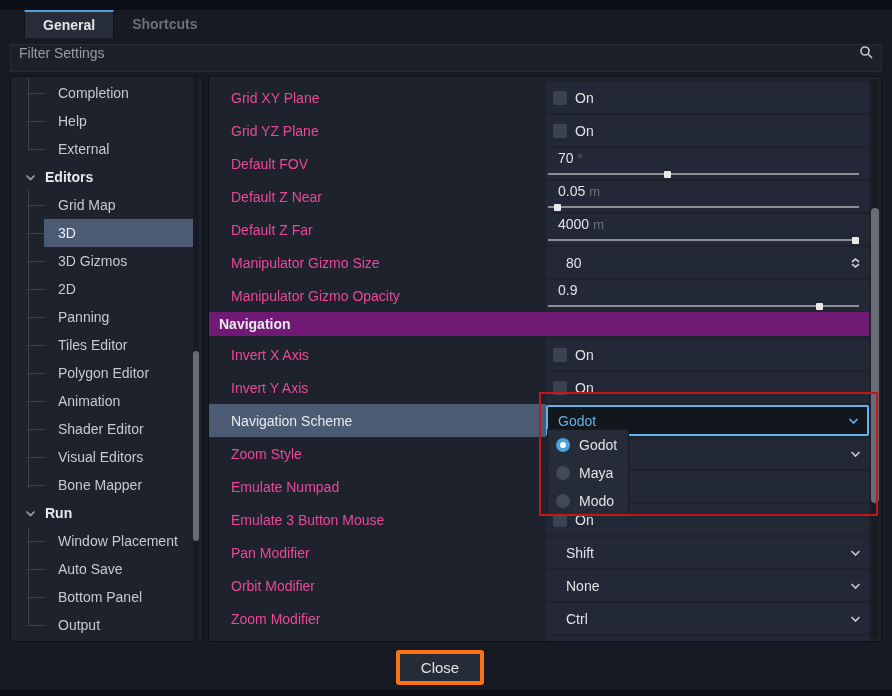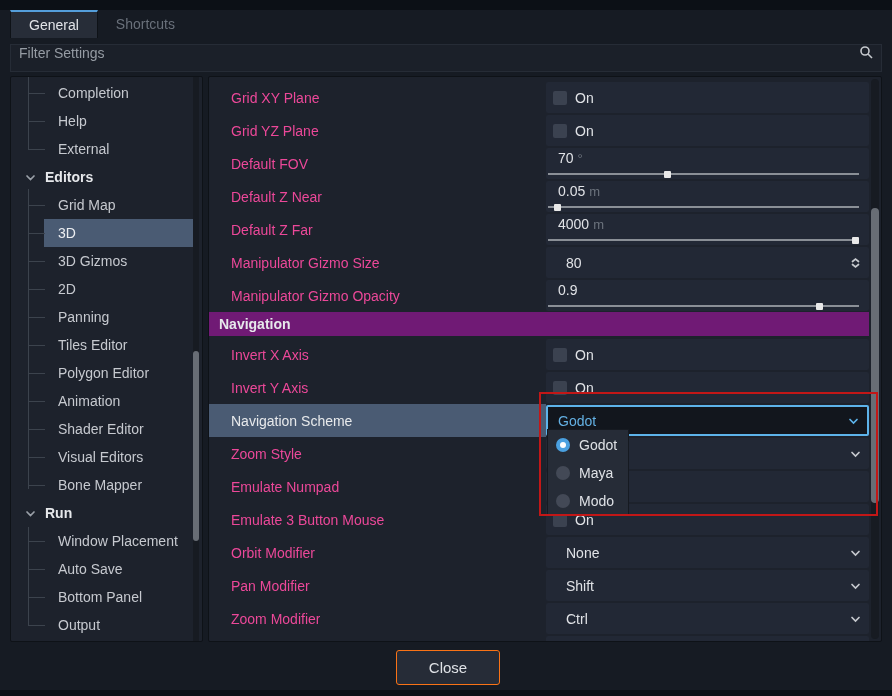--- a/index.html
+++ b/index.html
@@ -14,7 +14,7 @@
   #bottom-strip { bottom:0; height:6px; }
 
   
-  #tabbar { position:absolute; left:10px; top:10px; height:28px; display:flex; }
+  #tabbar { position:absolute; left:24px; top:10px; height:28px; display:flex;font-weight:bold; }
   .tab { padding:0 18px; display:flex; align-items:center; height:28px; color:#6a717b; }
   .tab.active {
     background:#272d38; color:#e2e4e8; border-top:2px solid #549edb;

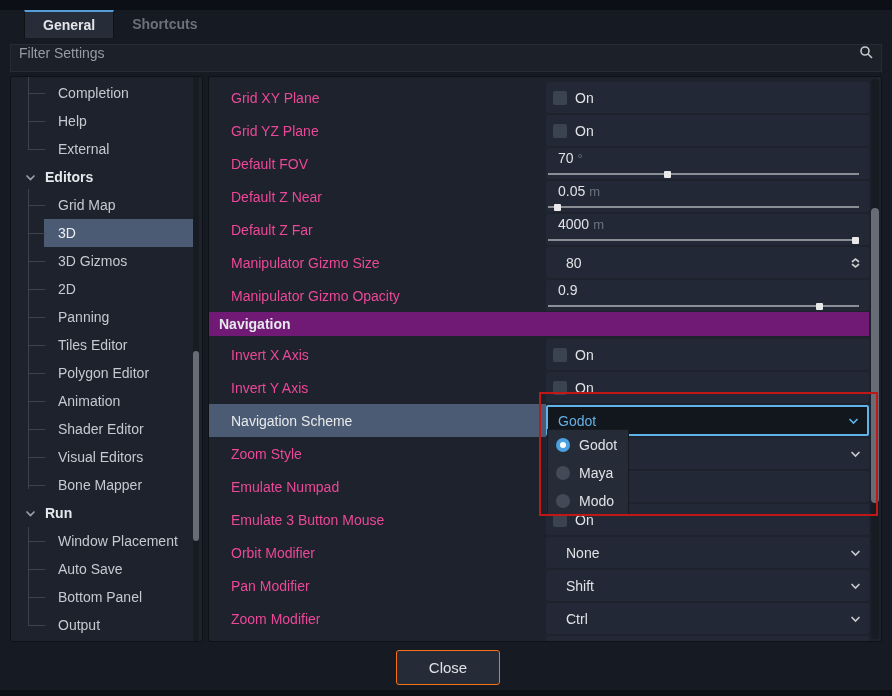--- a/index.html
+++ b/index.html
@@ -330,21 +330,21 @@
       </div>
       <div class="srow">
         <div class="cell-label">
+          <span>Pan Modifier</span>
+        </div>
+        <div class="cell-value">
+          <span class="combo-val">Shift</span>
+          <svg width="11" height="11" viewBox="0 0 11 11" class="right-ico">
+            <path fill="none" stroke="#c6c9ce" stroke-width="1.7" stroke-linecap="round" d="M2 4 L5.5 7.5 L9 4"></path>
+          </svg>
+        </div>
+      </div>
+      <div class="srow">
+        <div class="cell-label">
           <span>Orbit Modifier</span>
         </div>
         <div class="cell-value">
           <span class="combo-val">None</span>
-          <svg width="11" height="11" viewBox="0 0 11 11" class="right-ico">
-            <path fill="none" stroke="#c6c9ce" stroke-width="1.7" stroke-linecap="round" d="M2 4 L5.5 7.5 L9 4"></path>
-          </svg>
-        </div>
-      </div>
-      <div class="srow">
-        <div class="cell-label">
-          <span>Pan Modifier</span>
-        </div>
-        <div class="cell-value">
-          <span class="combo-val">Shift</span>
           <svg width="11" height="11" viewBox="0 0 11 11" class="right-ico">
             <path fill="none" stroke="#c6c9ce" stroke-width="1.7" stroke-linecap="round" d="M2 4 L5.5 7.5 L9 4"></path>
           </svg>

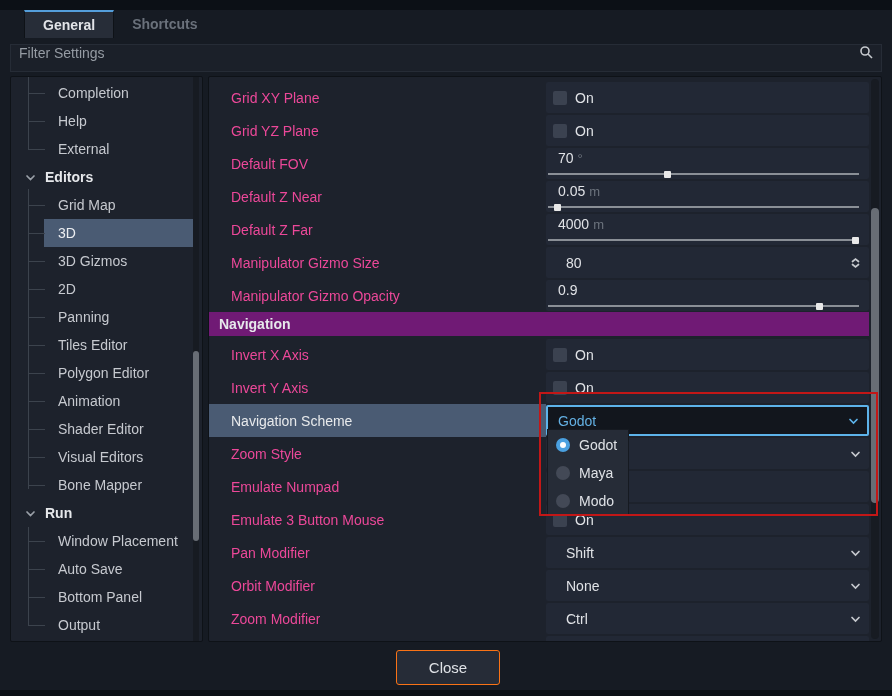--- a/index.html
+++ b/index.html
@@ -89,8 +89,8 @@
               border:2px solid #c21717; z-index:40; }
 
   
-  #close-btn { position:absolute; left:396px; top:650px; width:104px; height:35px;
-               background:#262c37; border:1px solid #f97316; border-radius:3px;
+  #close-btn { position:absolute; left:396px; top:650px; width:88px; height:35px;
+               background:#262c37; border:4px solid #f97316; border-radius:3px;
                color:#dfe2e6; font-size:15px; display:flex; align-items:center; justify-content:center; }
 </style>
 </head>

